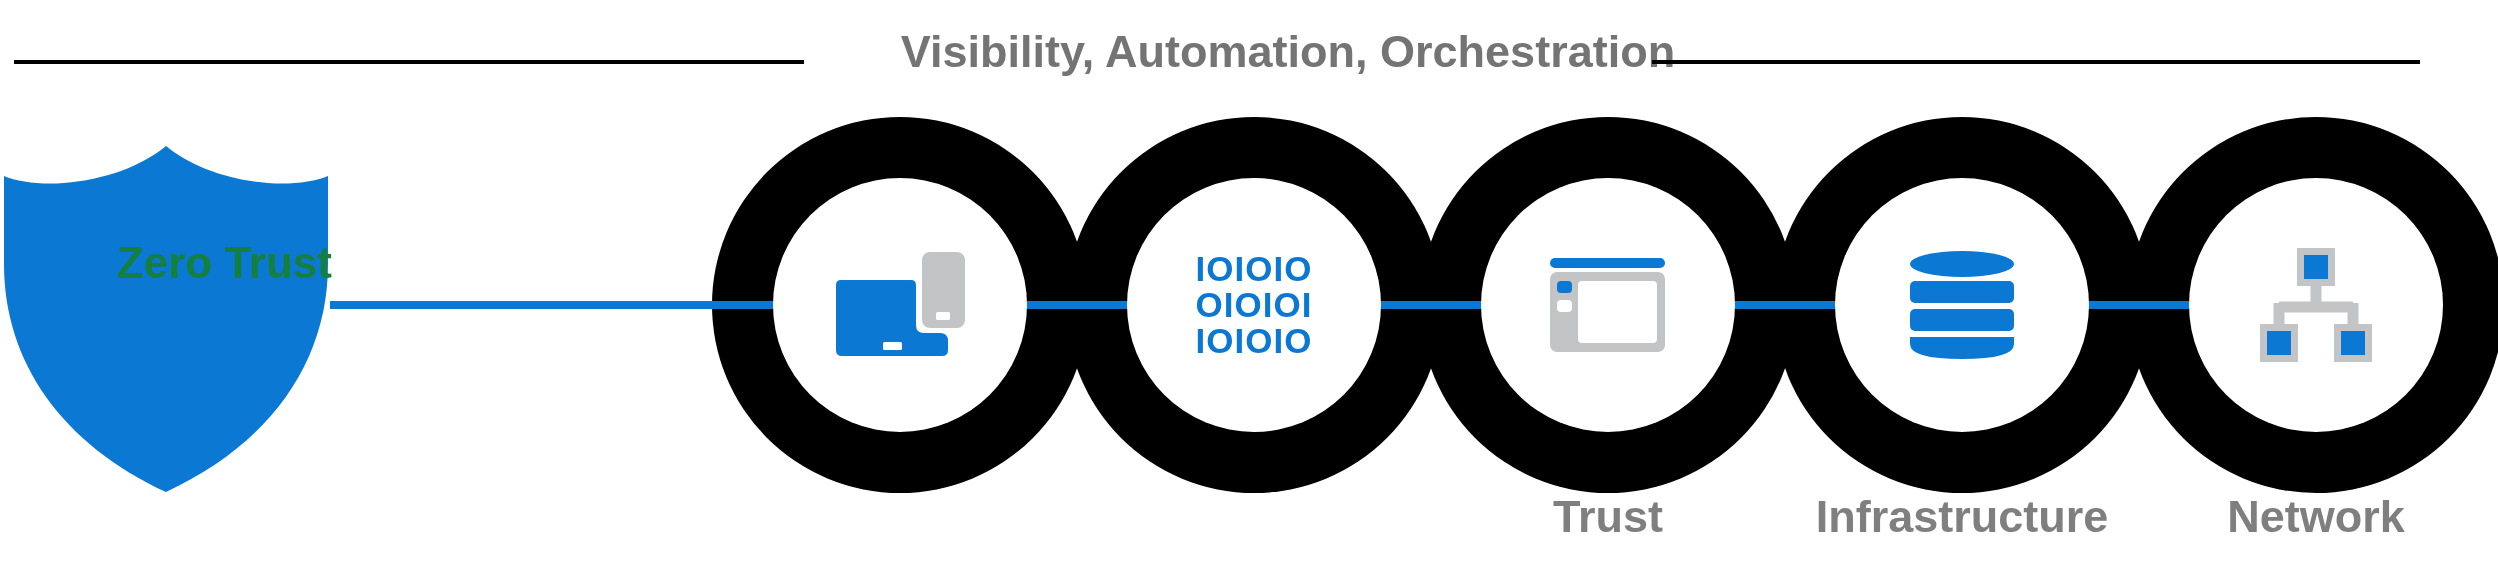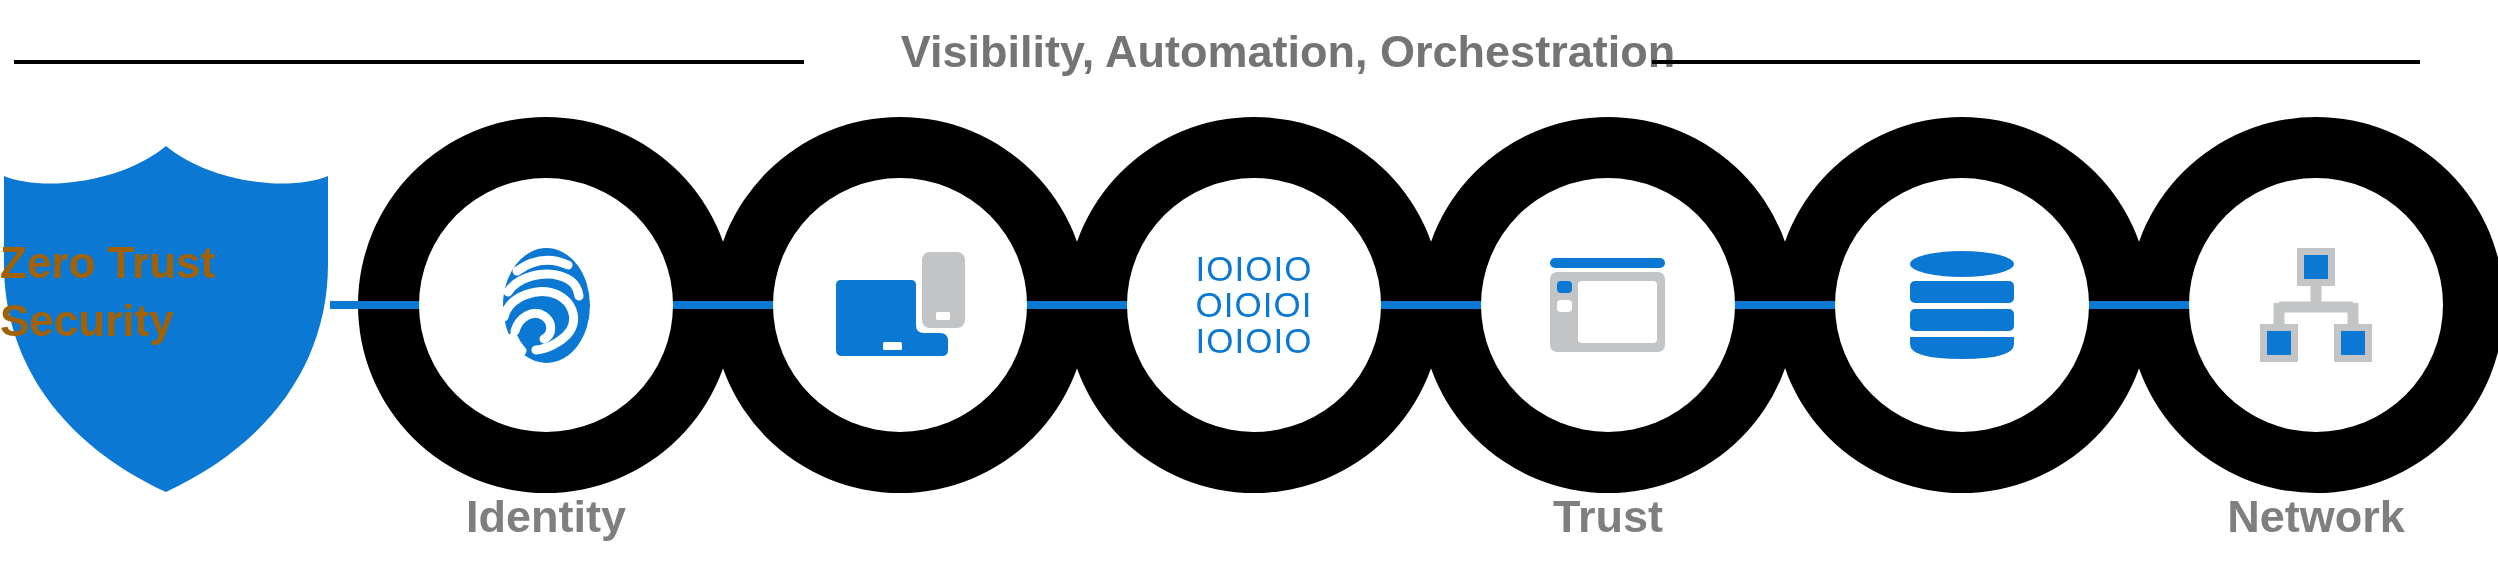--- a/index.html
+++ b/index.html
@@ -34,8 +34,8 @@
   
   .shield-wrap { position:absolute; left:0; top:146px; width:332px; height:346px; z-index:4; }
   .shield-text {
-    position:absolute; top:88px; left:0; width:100%; text-align:left;
-    color:#a16207; font-size:44px; font-weight:700; line-height:58px;
+    position:absolute; top:88px; left:0; width:100%; text-align:right;
+    color:#15803d; font-size:44px; font-weight:700; line-height:58px;
   }
   
   .binary {

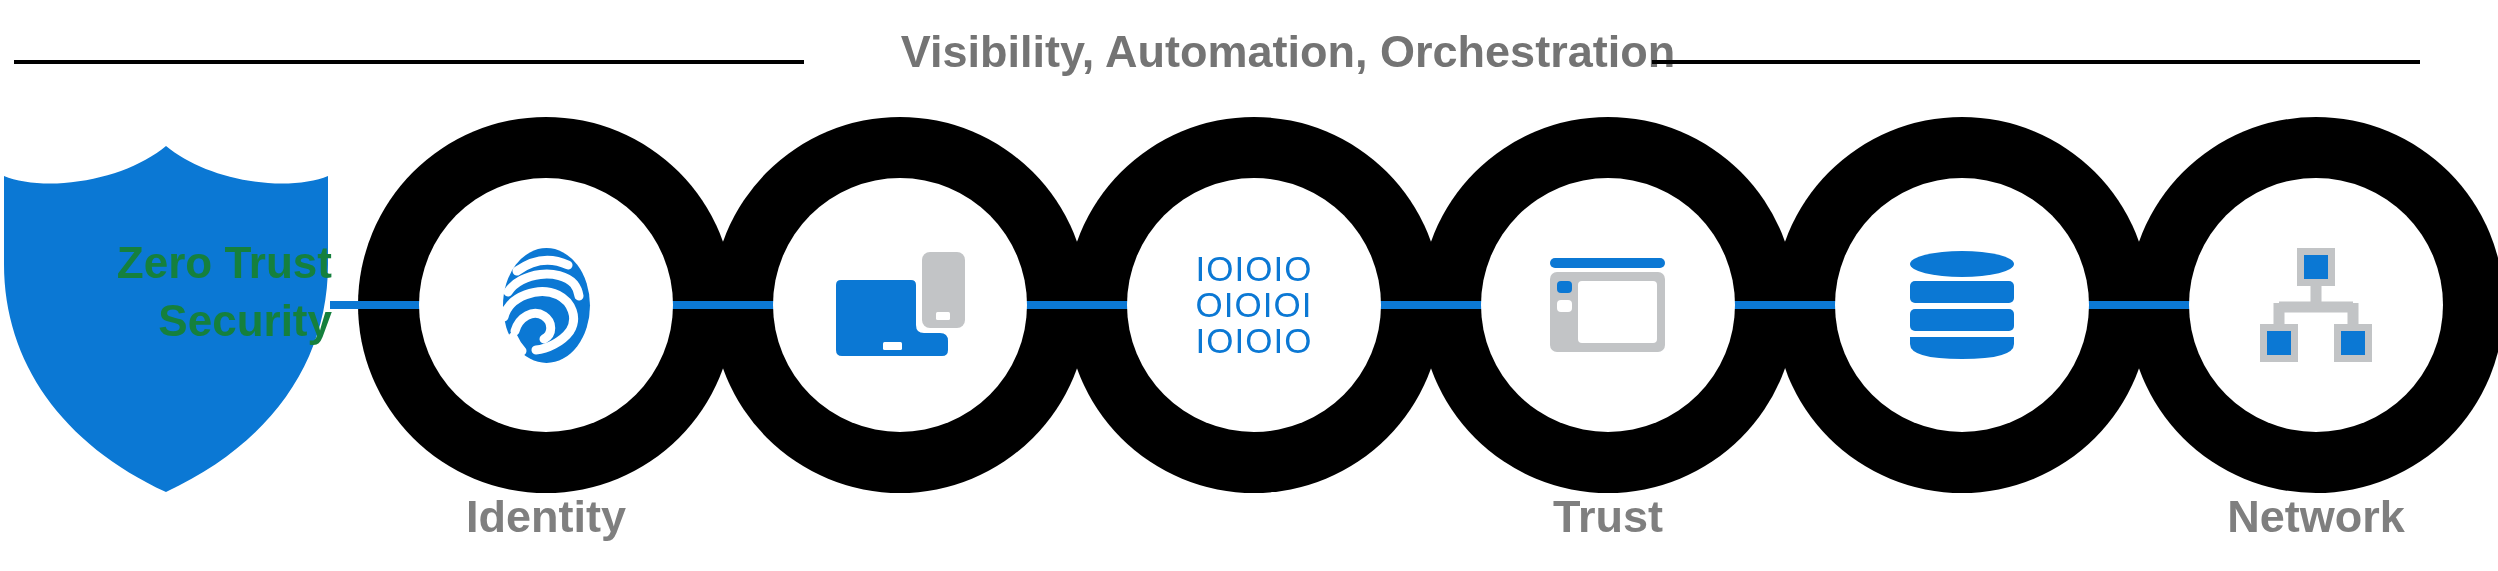--- a/index.html
+++ b/index.html
@@ -39,7 +39,7 @@
   }
   
   .binary {
-    color:#0b78d4; font-weight:400; font-size:35px; line-height:36px;
+    color:#0b78d4; font-weight:700; font-size:35px; line-height:36px;
     letter-spacing:1px; text-align:center; white-space:nowrap;
   }
 </style>

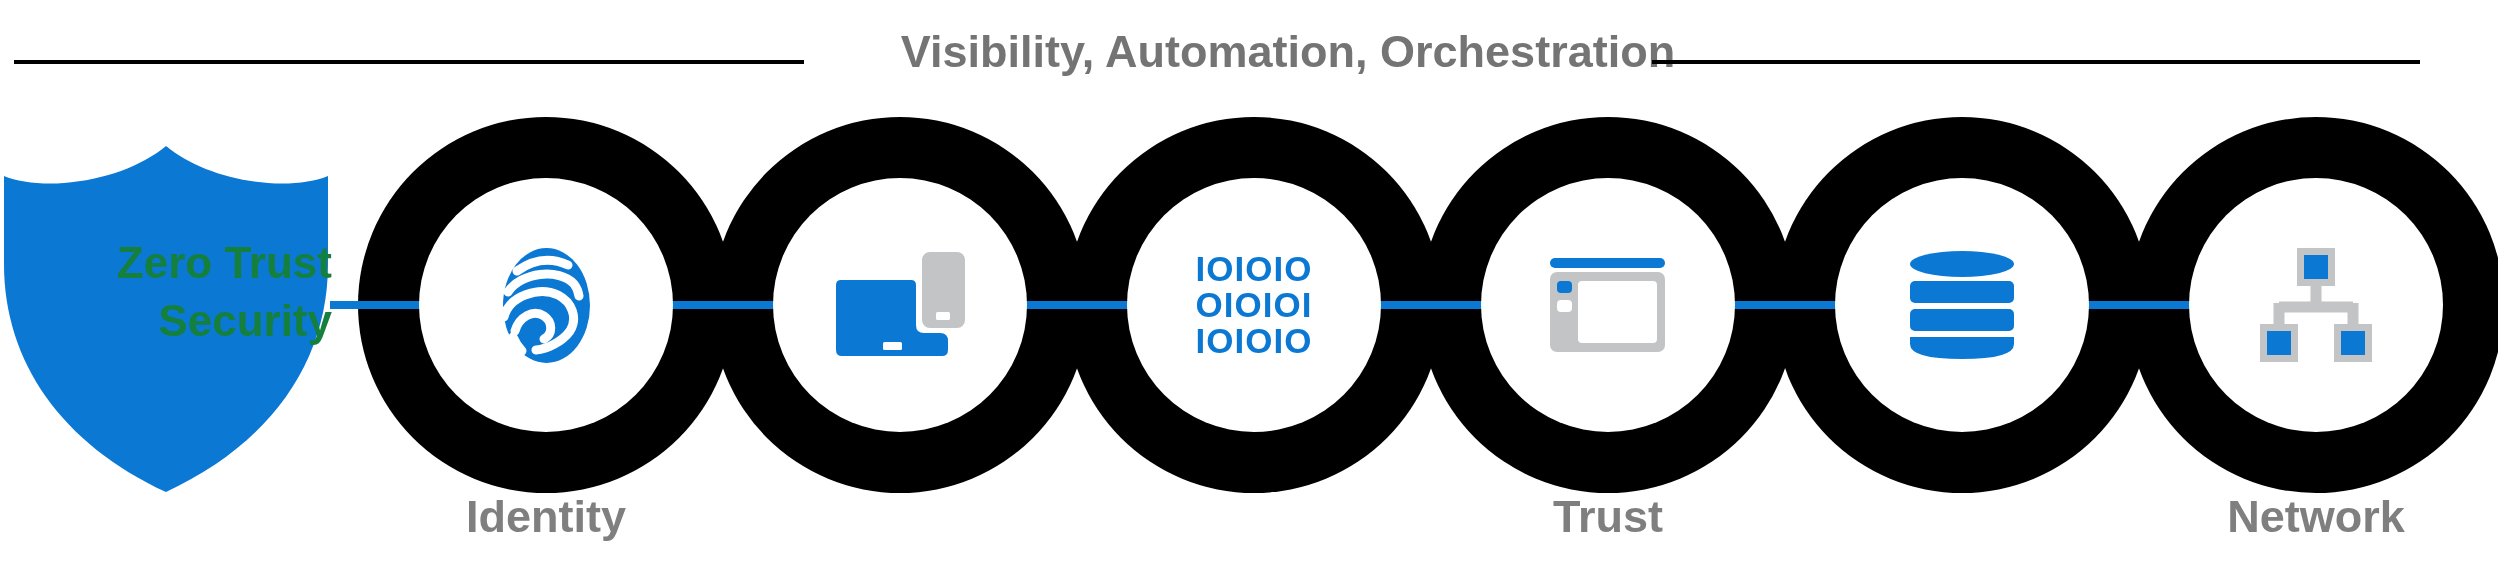--- a/index.html
+++ b/index.html
@@ -62,7 +62,6 @@
     </svg>
     <div class="shield-text">
       <div>Zero Trust</div>
-      <div>Security</div>
     </div>
   </div>
 

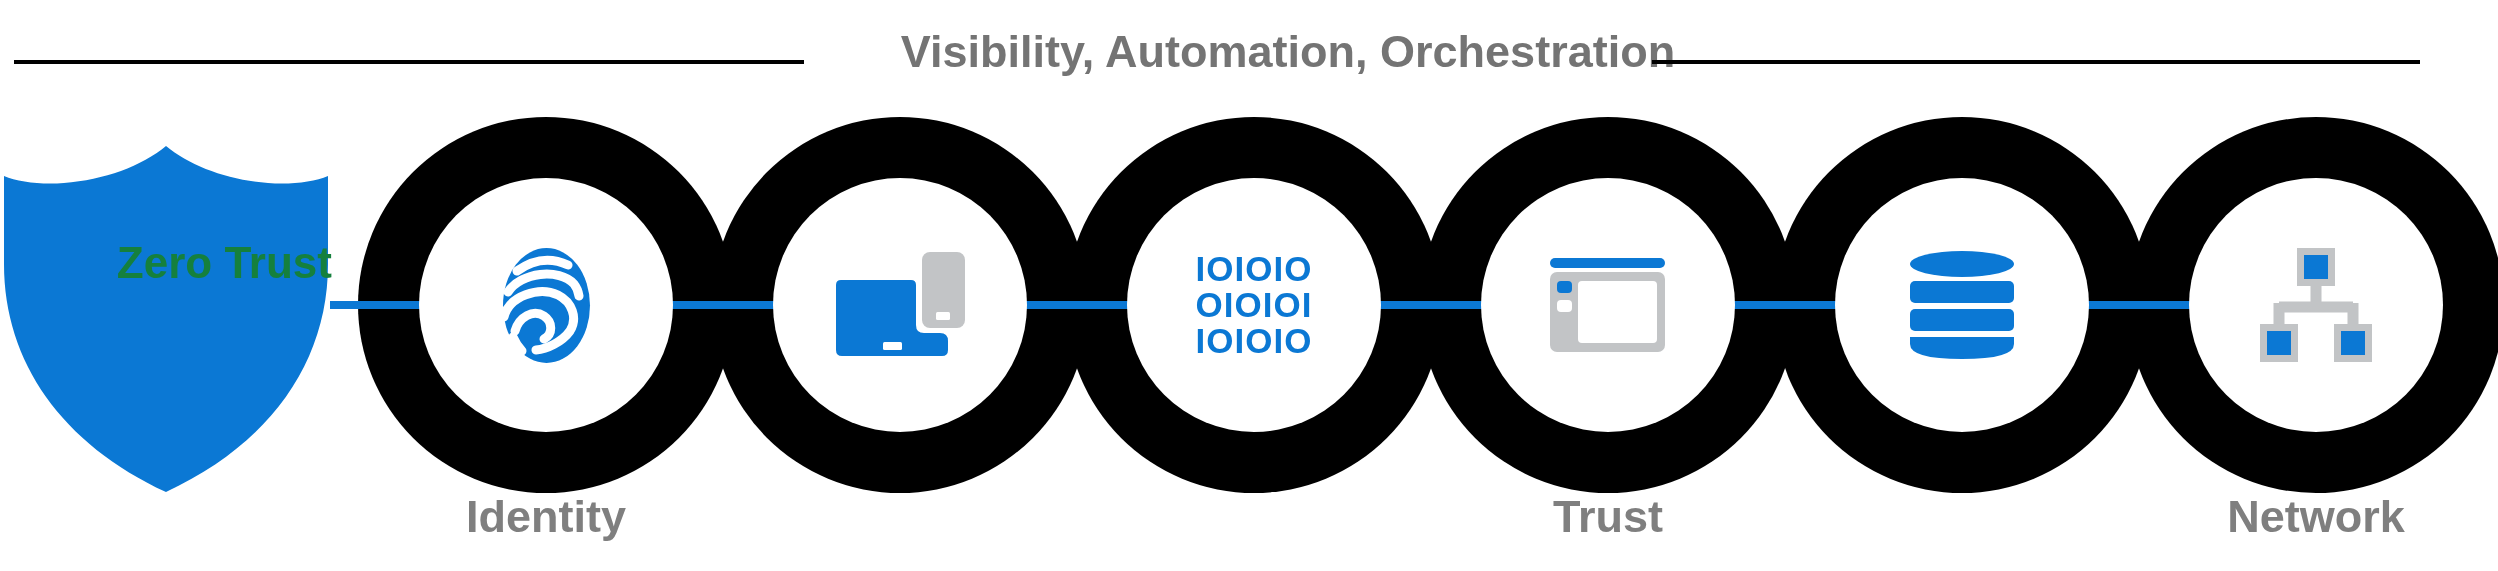--- a/index.html
+++ b/index.html
@@ -65,22 +65,6 @@
     </div>
   </div>
 
-  <div class="node" style="left:358px">
-    <div class="ring"></div>
-    <div class="inner">
-      <svg width="115" height="135" viewBox="0 0 115 135">
-        <ellipse cx="57.5" cy="67.5" rx="43.5" ry="57.5" fill="#0b78d4"></ellipse>
-        <g fill="none" stroke="#ffffff" stroke-width="9" stroke-linecap="round">
-          <path d="M28,33 Q53,15 79,27"></path>
-          <path d="M19,54 C32,34 70,30 85,46 Q89,51 90,58"></path>
-          <path d="M15,79 C20,58 50,48 69,57 C83,64 89,80 81,93 C73,104 58,111 47,112"></path>
-          <path d="M26,93 C30,79 44,71 55,78 C64,84 64,96 55,101"></path>
-          <path d="M33,113 Q27,106 24,99"></path>
-        </g>
-      </svg>
-    </div>
-    <div class="node-label">Identity</div>
-  </div>
 
   <div class="node" style="left:712px">
     <div class="ring"></div>

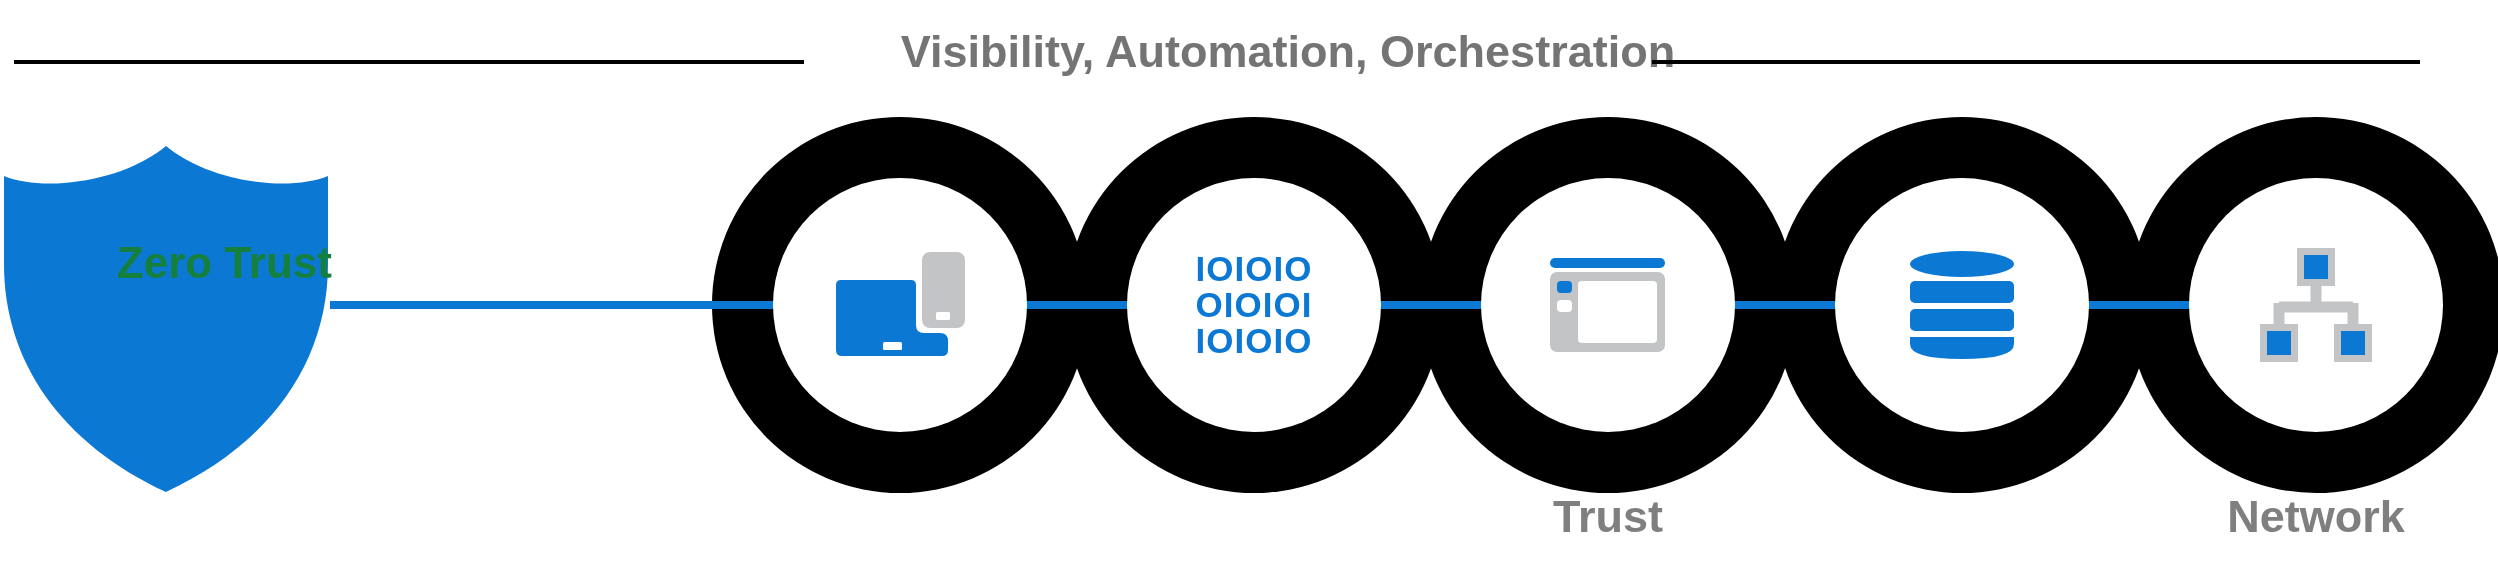--- a/index.html
+++ b/index.html
@@ -116,6 +116,7 @@
         </g>
       </svg>
     </div>
+    <div class="node-label">Infrastructure</div>
   </div>
 
   <div class="node" style="left:2128px">

